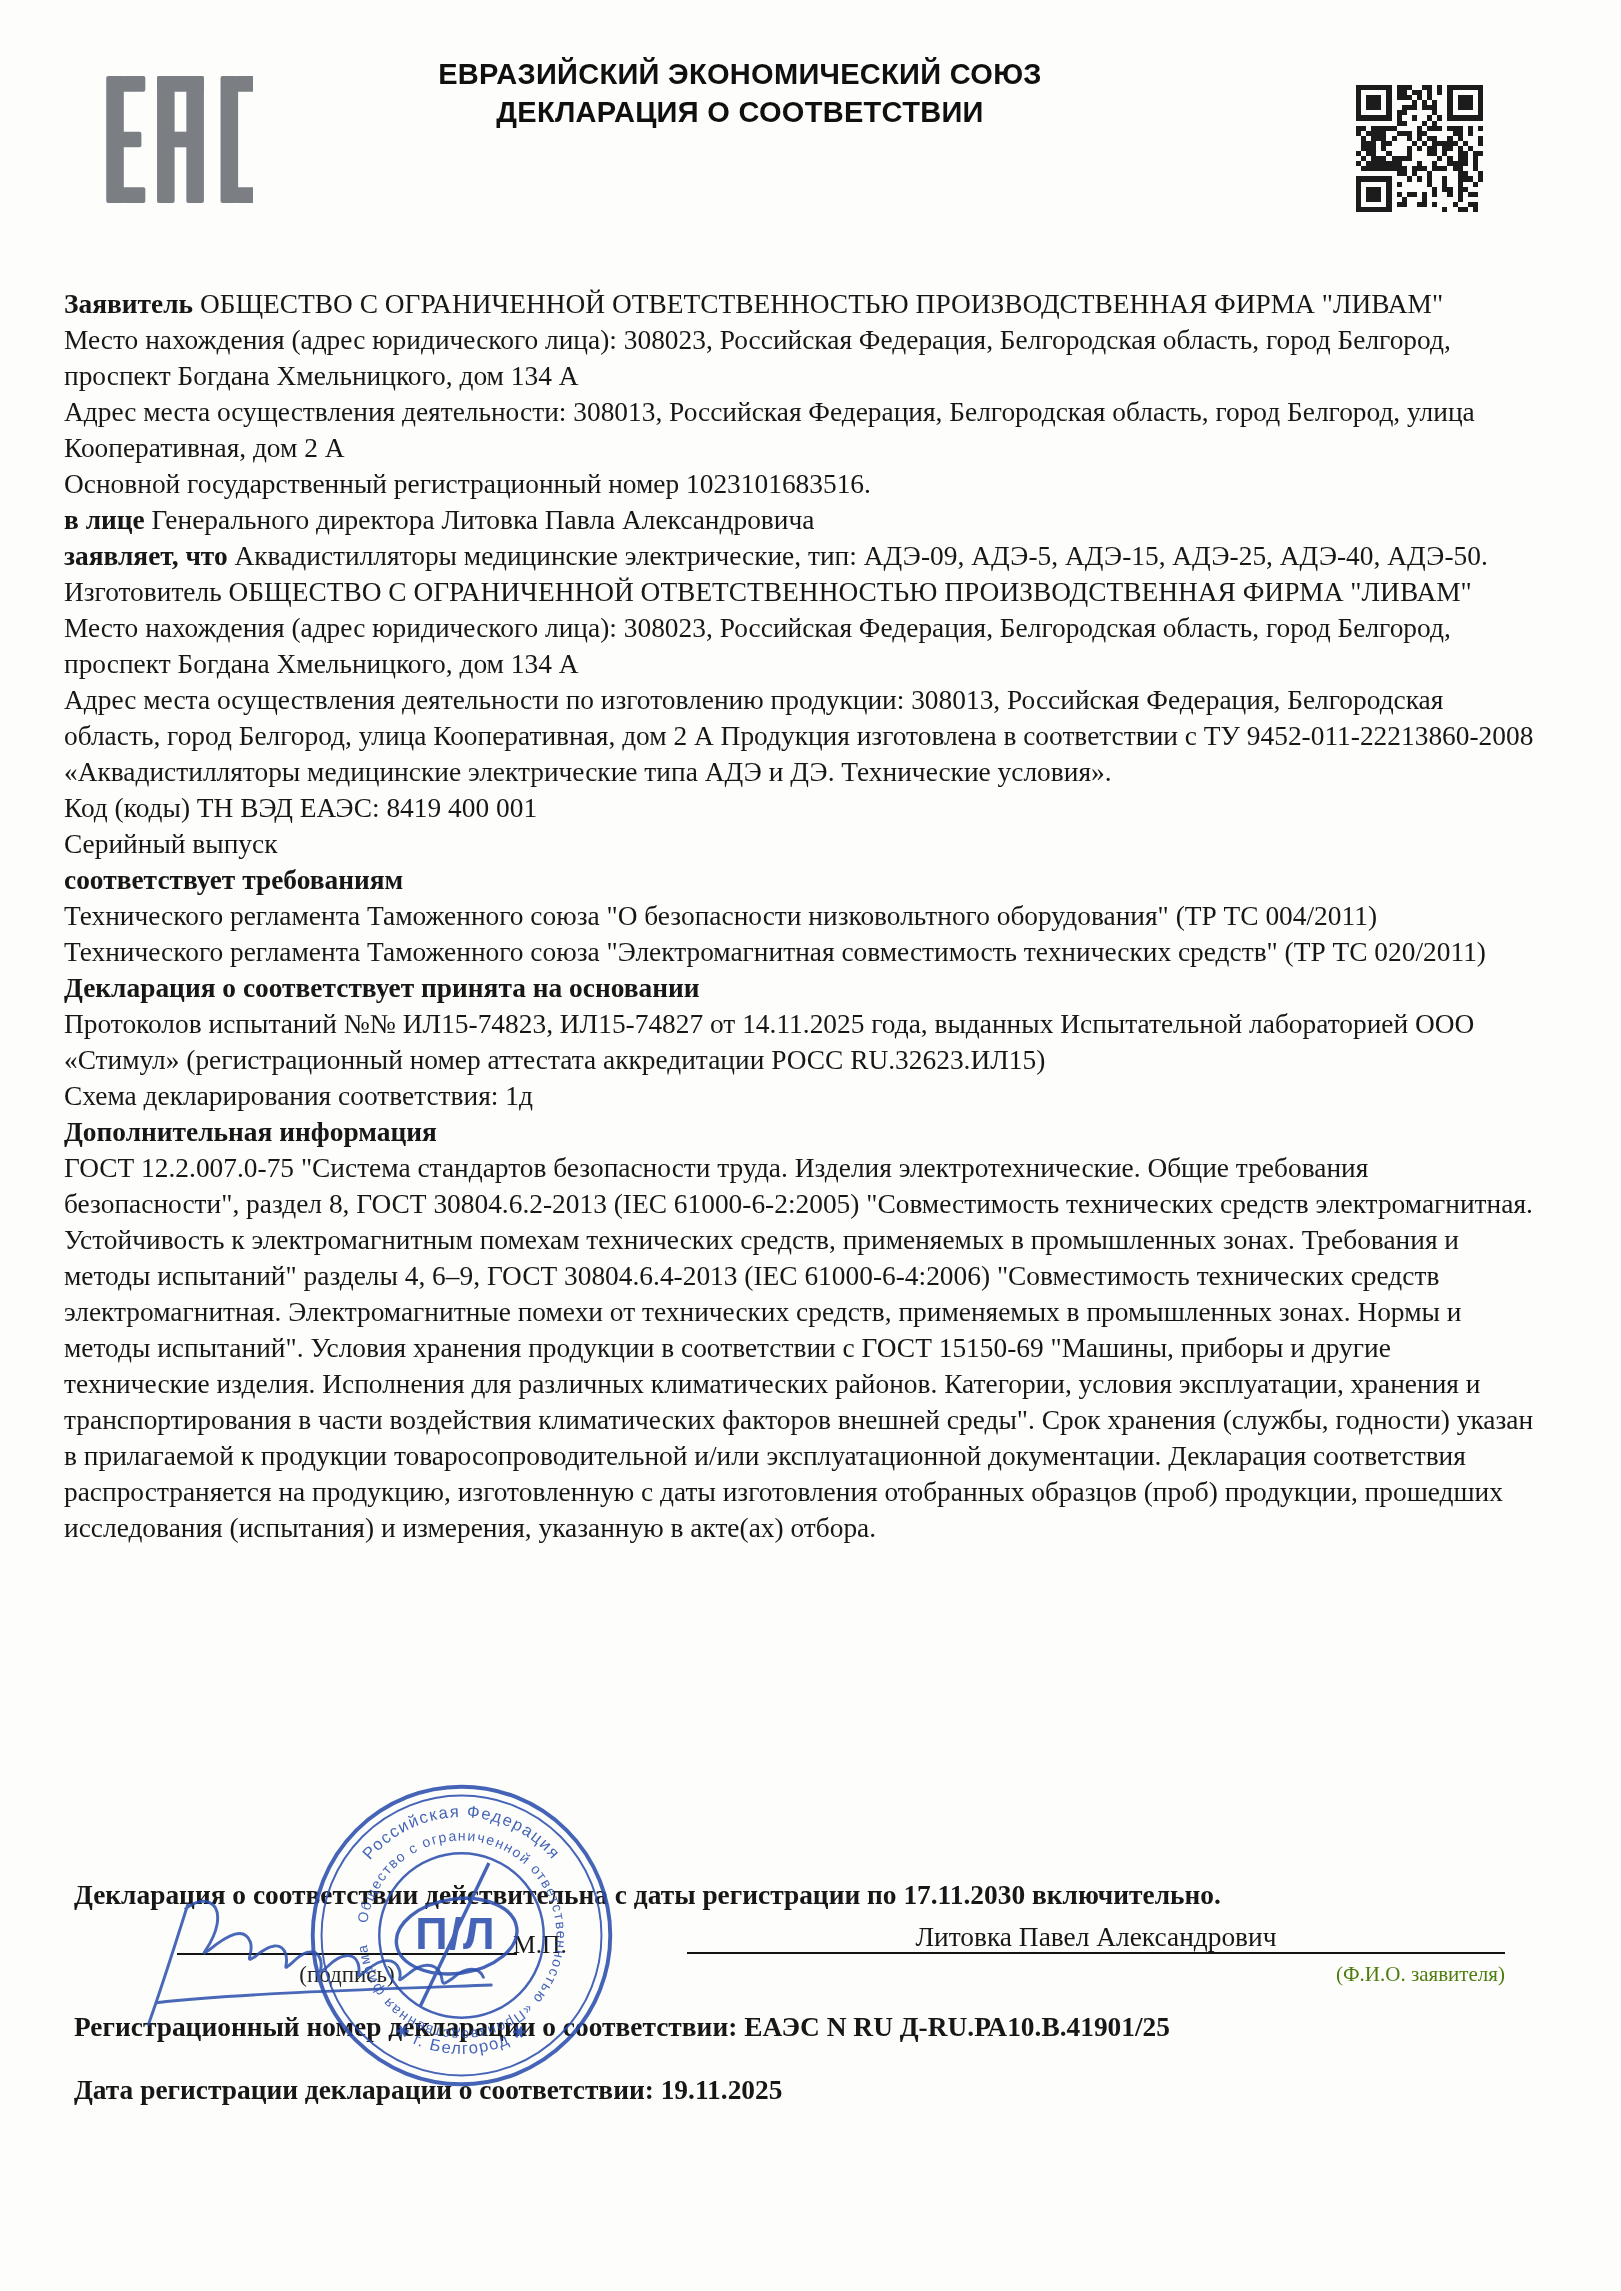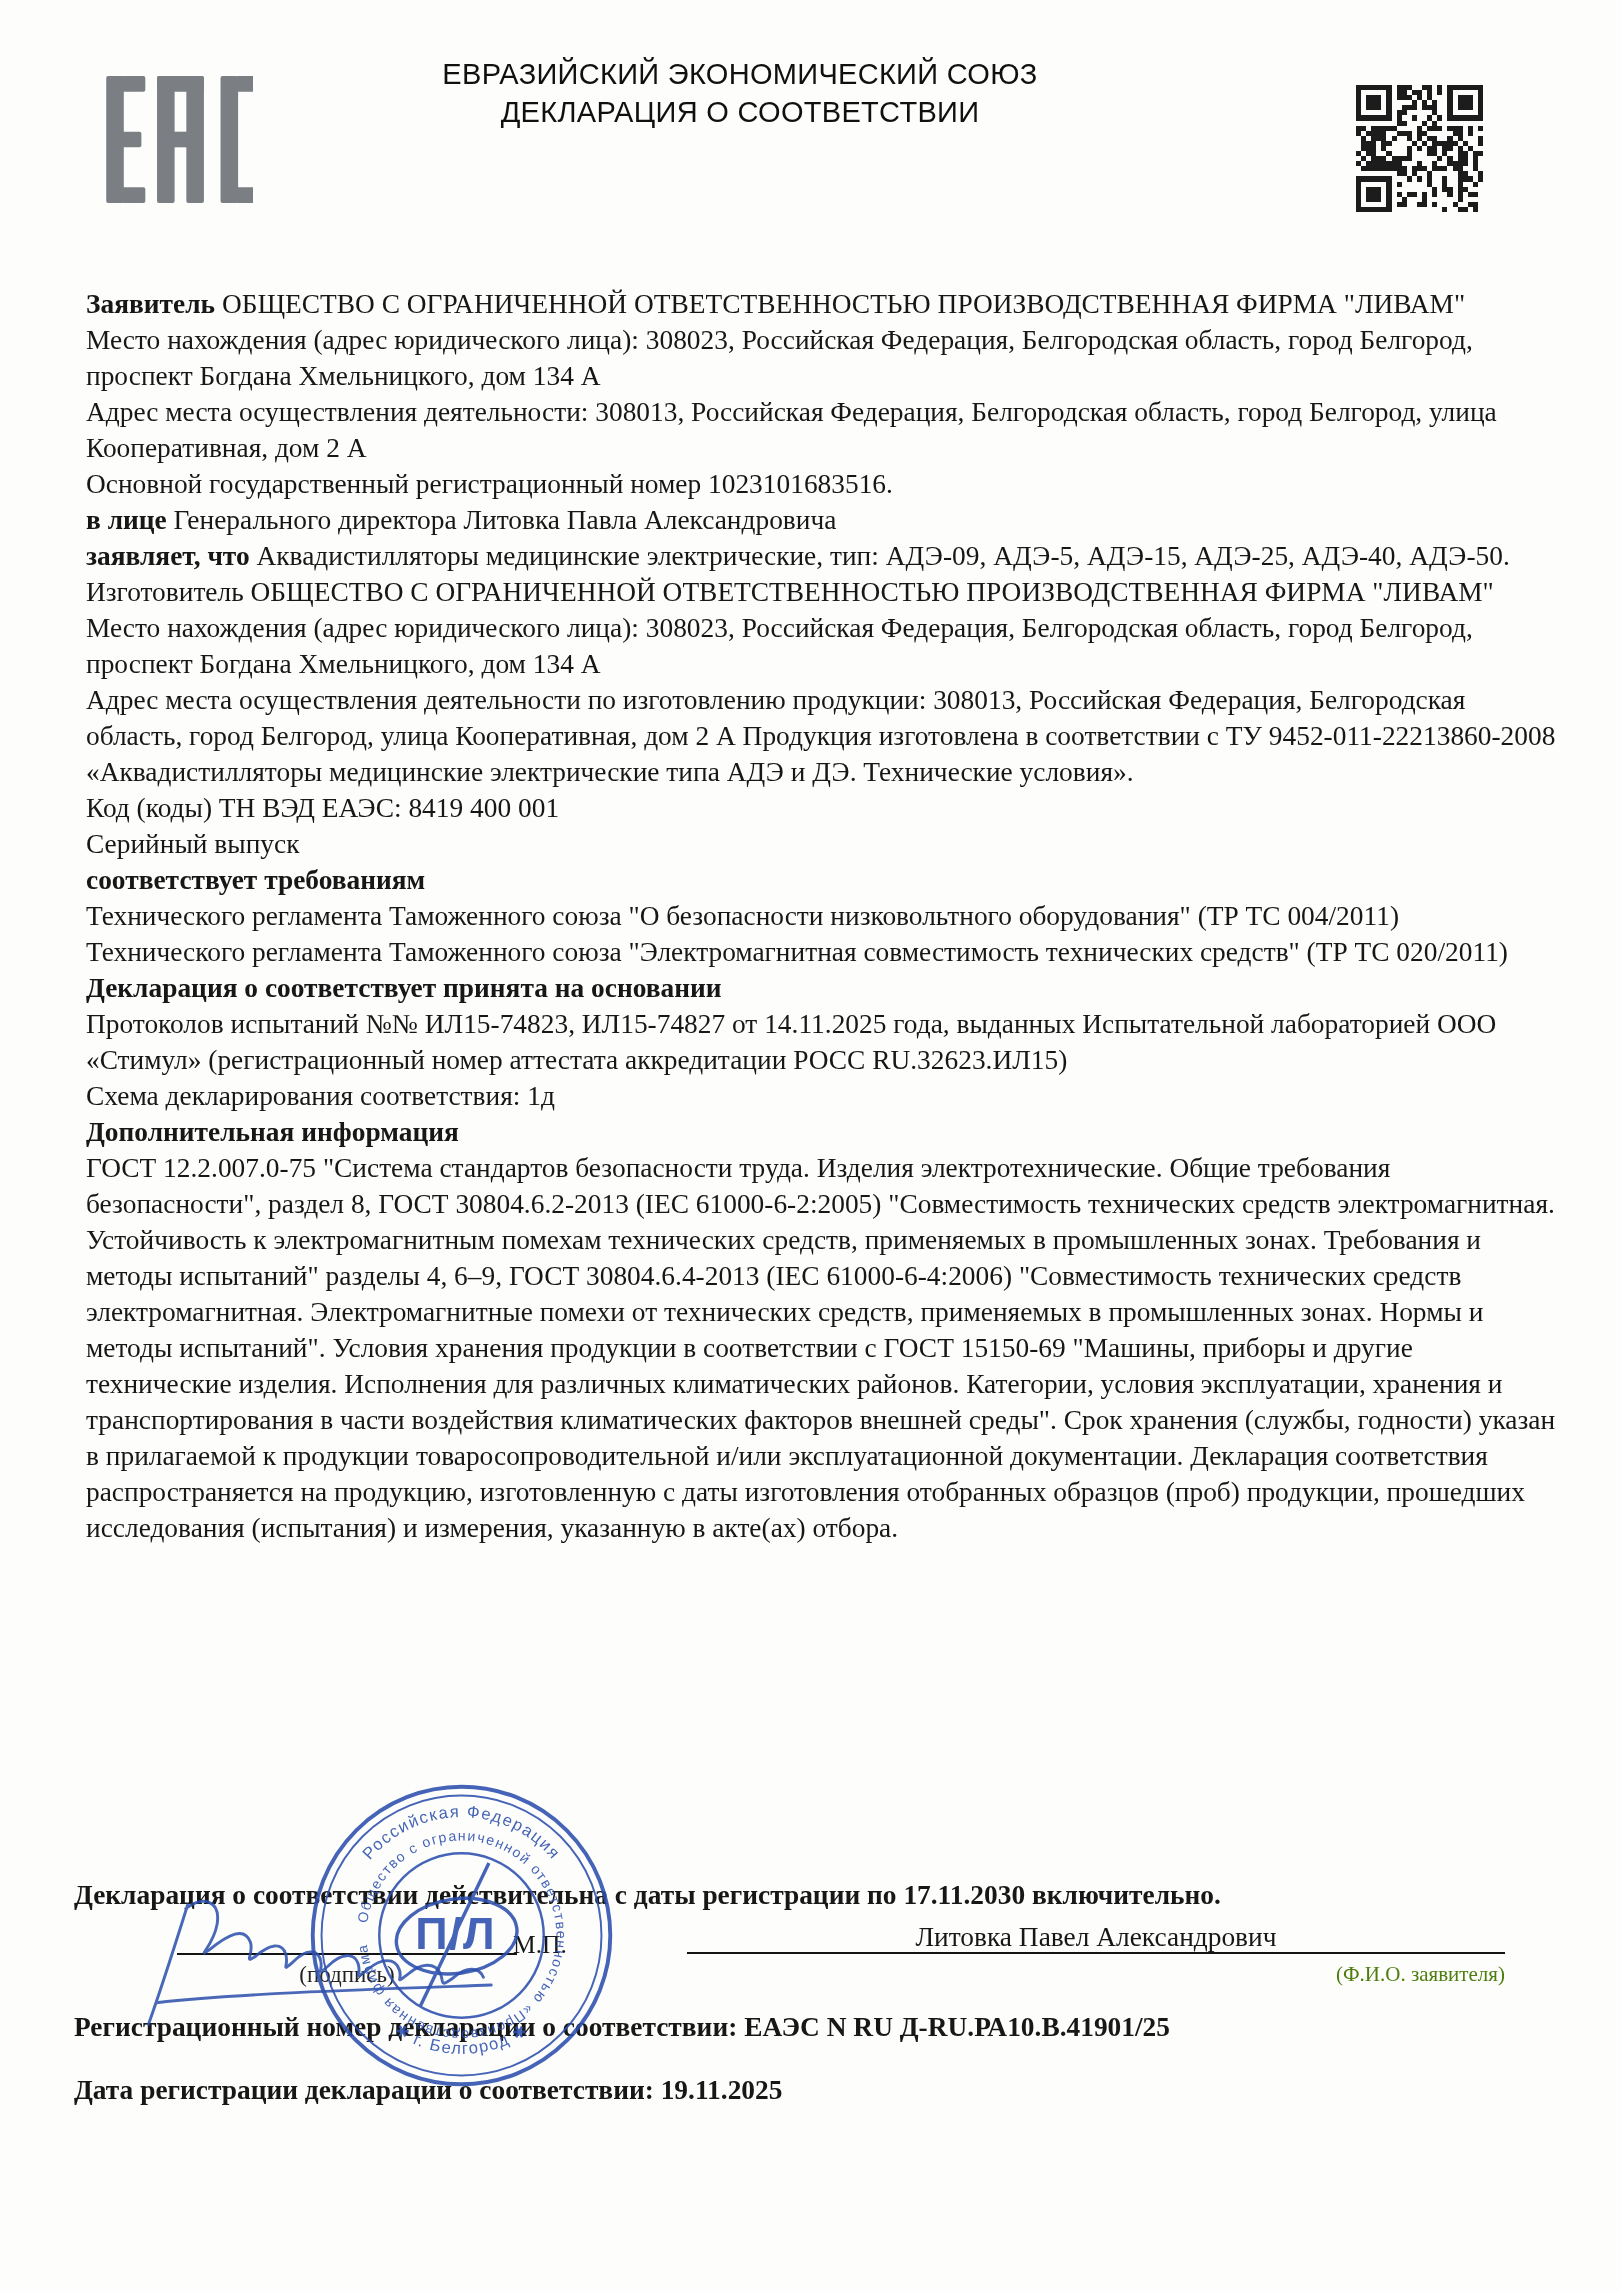--- a/index.html
+++ b/index.html
@@ -12,7 +12,7 @@
   .eac-logo{position:absolute;left:106px;top:76px;width:147px;height:127px;}
   .doc-title{
     position:absolute;left:392px;top:55px;width:696px;text-align:center;
-    font-family:"Liberation Sans",sans-serif;font-weight:normal;
+    font-family:"Liberation Sans",sans-serif;font-weight:bold;
     font-size:29px;line-height:38px;letter-spacing:0.3px;color:#101010;
   }
   .qr{position:absolute;left:1356px;top:85px;width:127px;height:127px;}

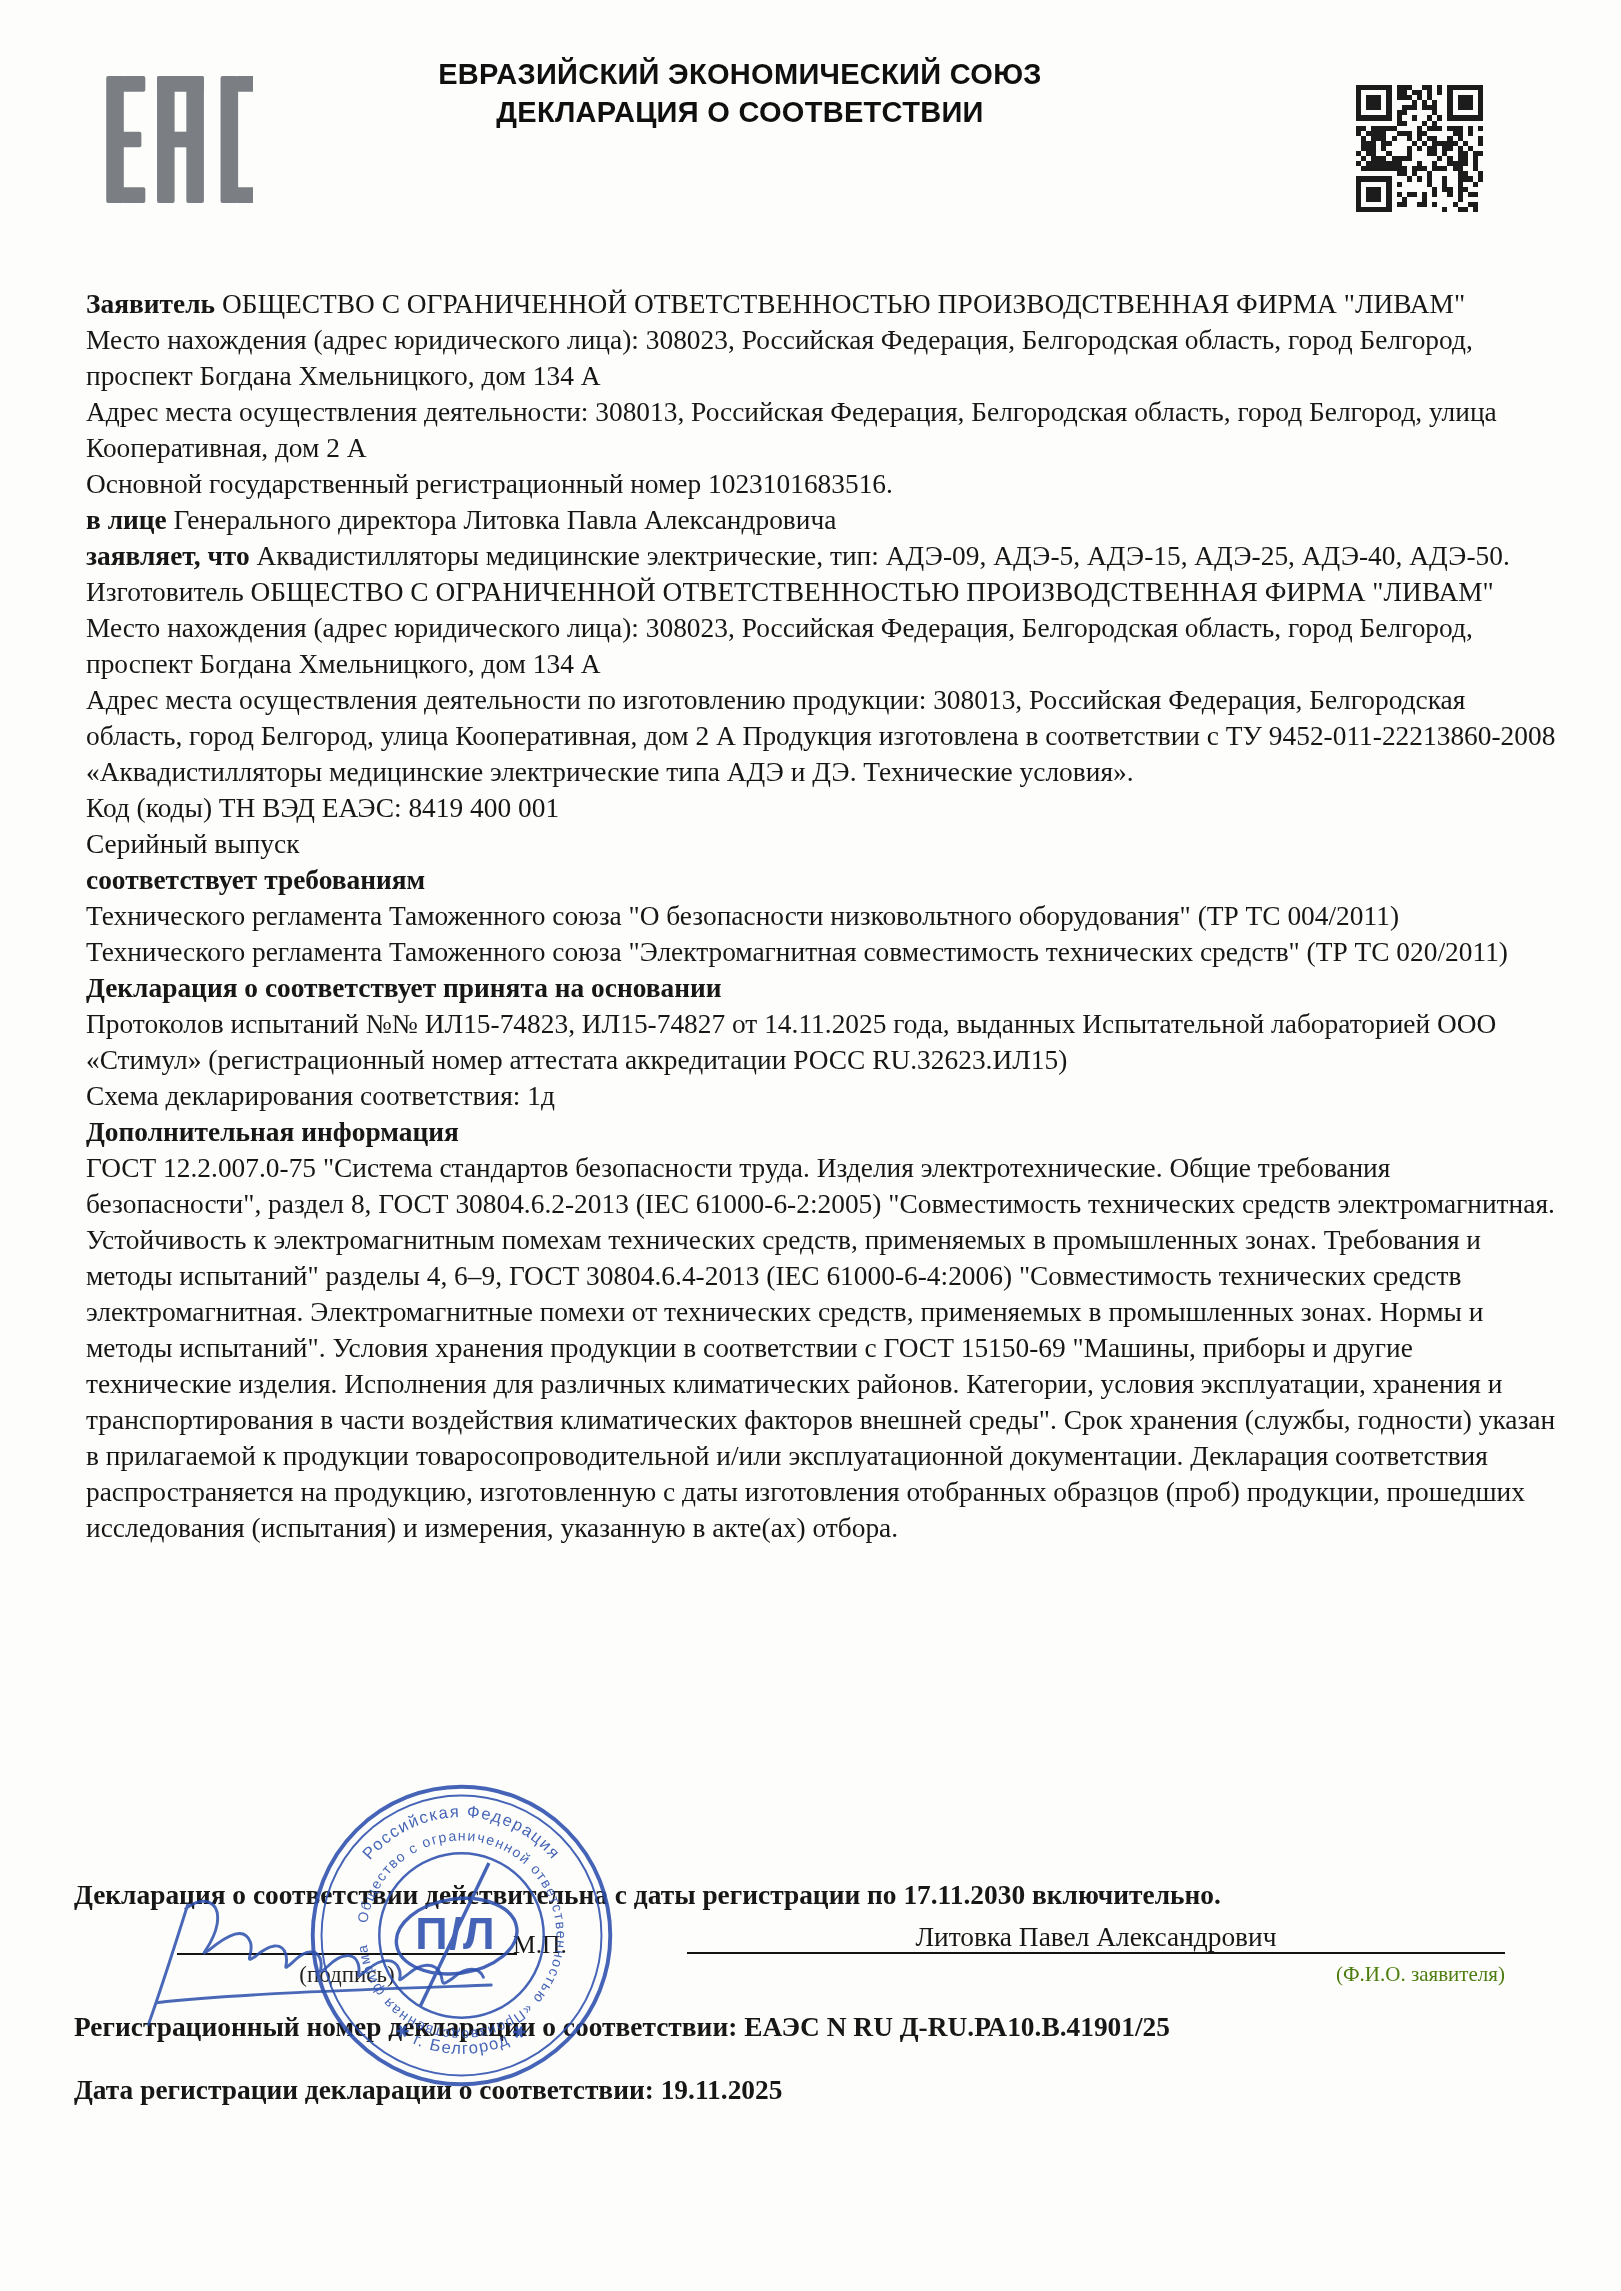--- a/index.html
+++ b/index.html
@@ -17,7 +17,7 @@
   }
   .qr{position:absolute;left:1356px;top:85px;width:127px;height:127px;}
   
-  .body-text{position:absolute;left:86px;top:286px;width:1474px;font-size:27.4px;line-height:36px;}
+  .body-text{position:absolute;left:64px;top:286px;width:1474px;font-size:27.4px;line-height:36px;}
   .body-text p{margin:0;}
   .lead{font-weight:bold;}
   .gap{margin-top:4.9px;}

